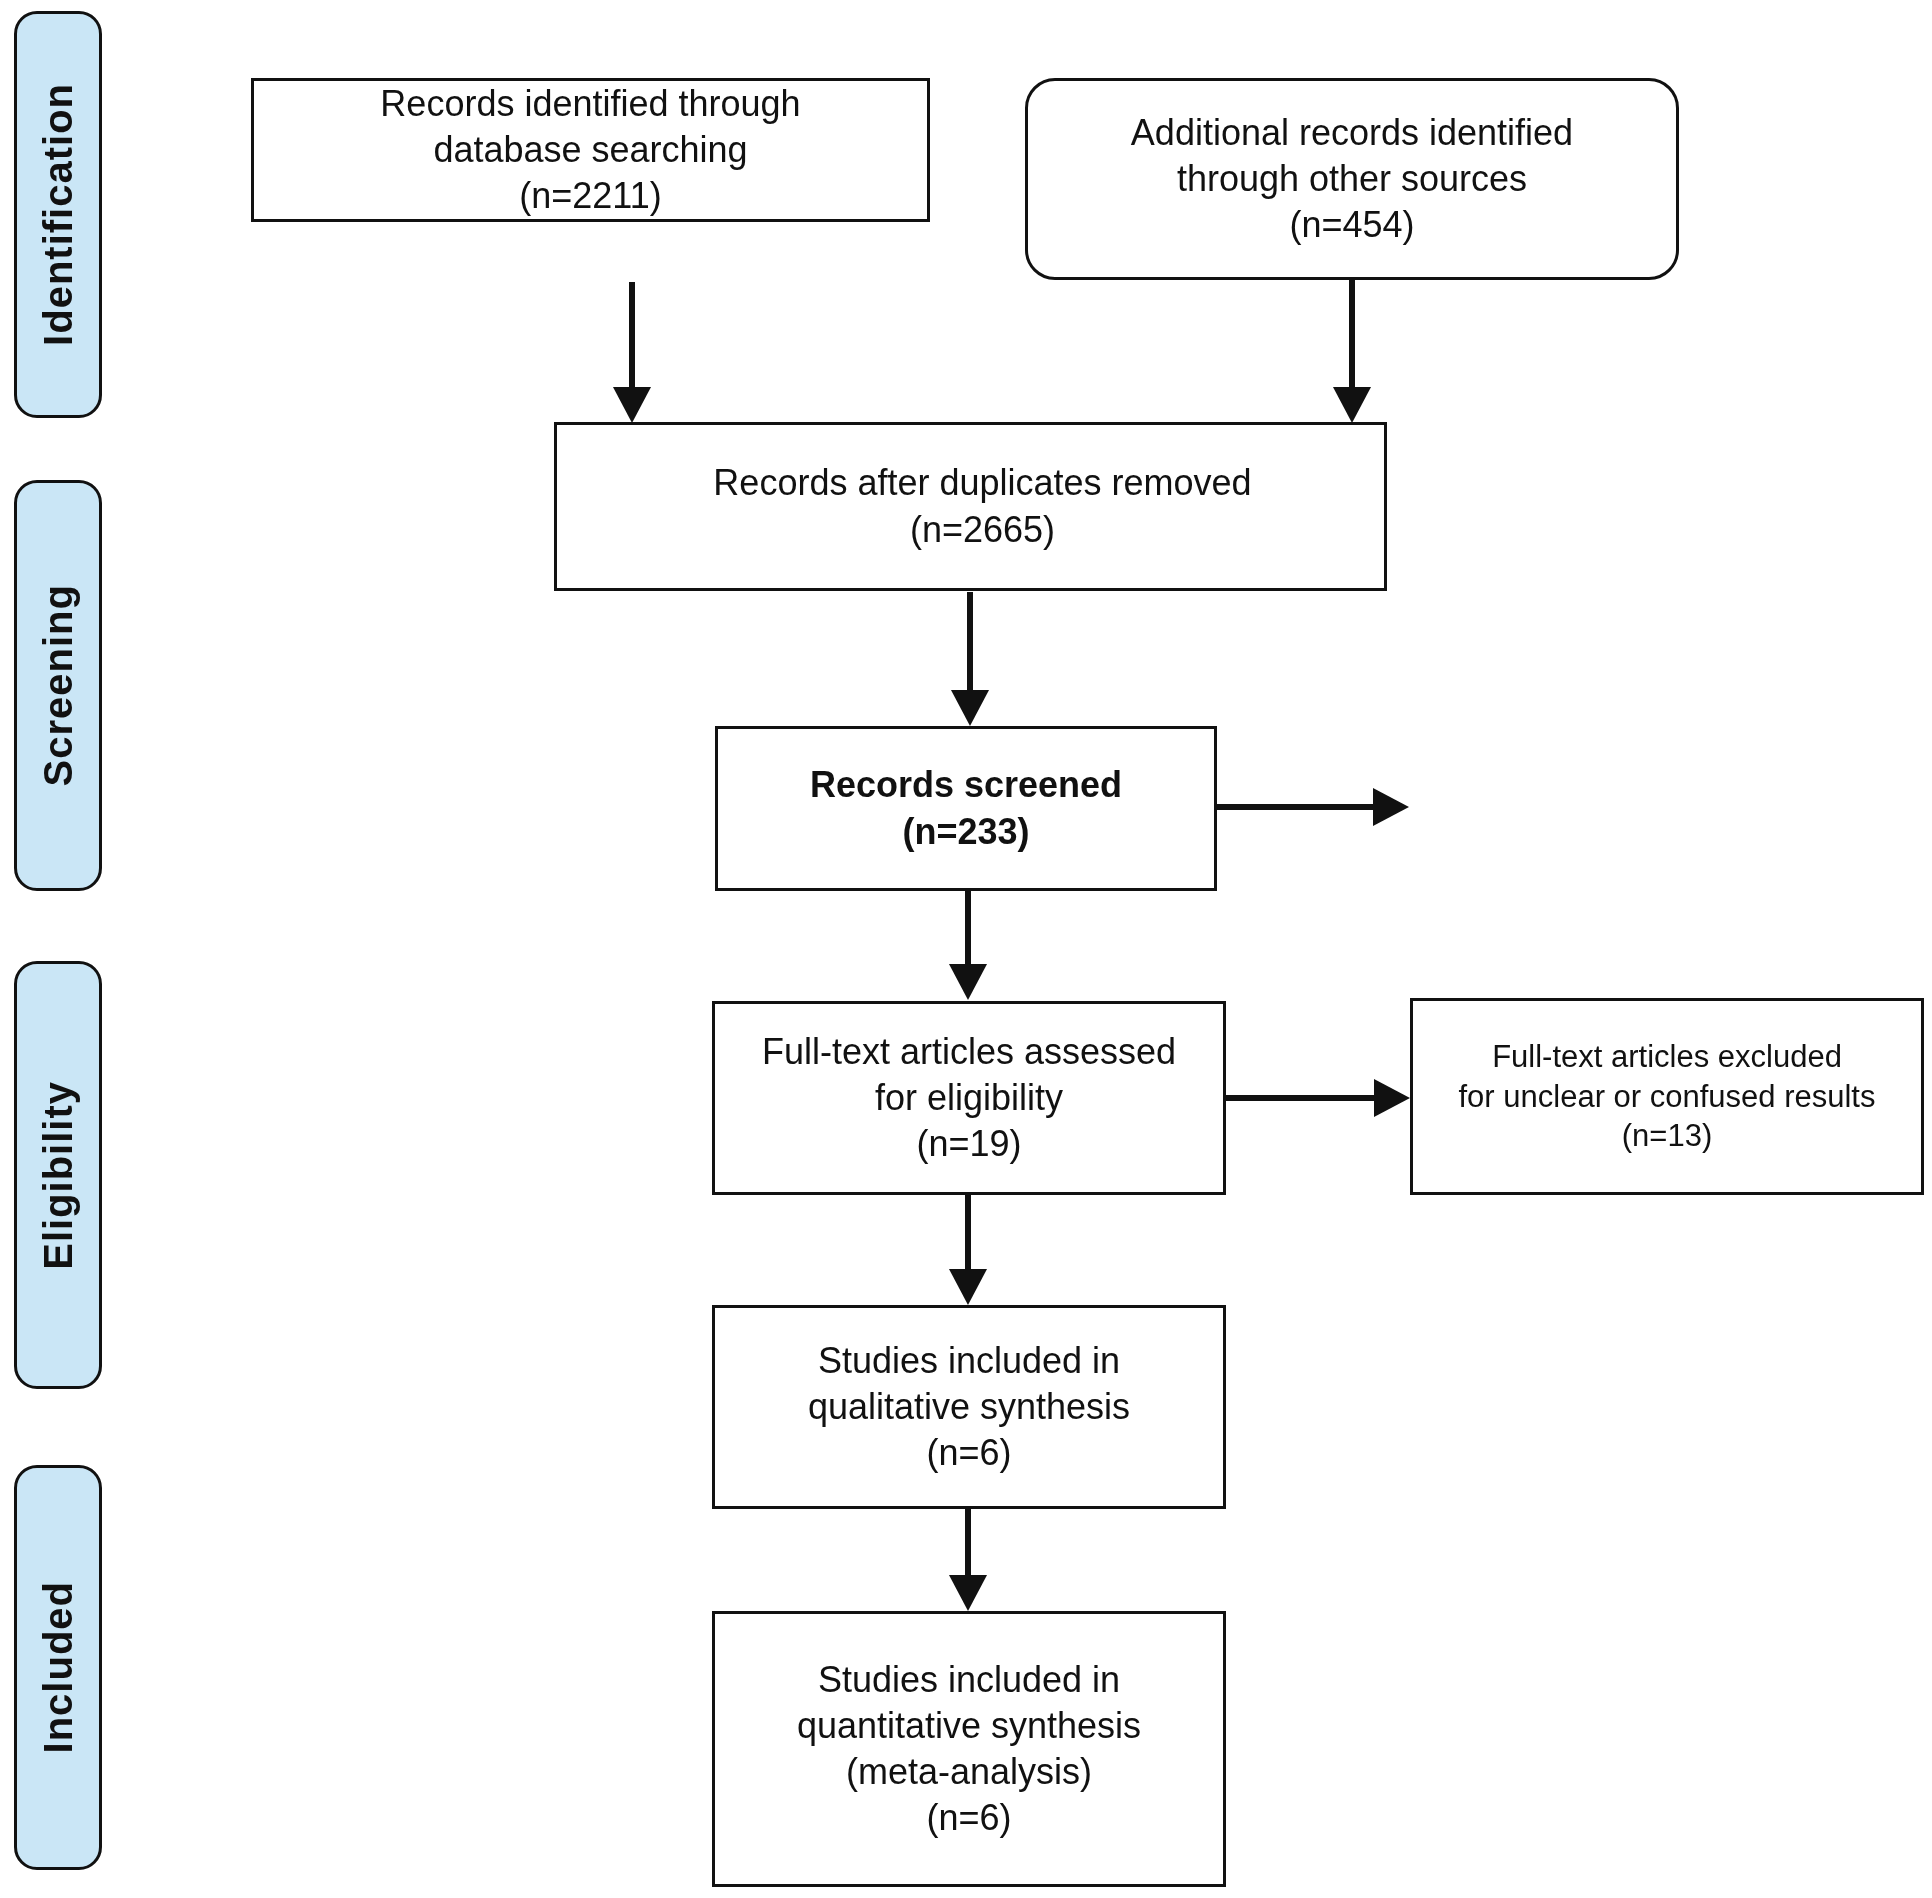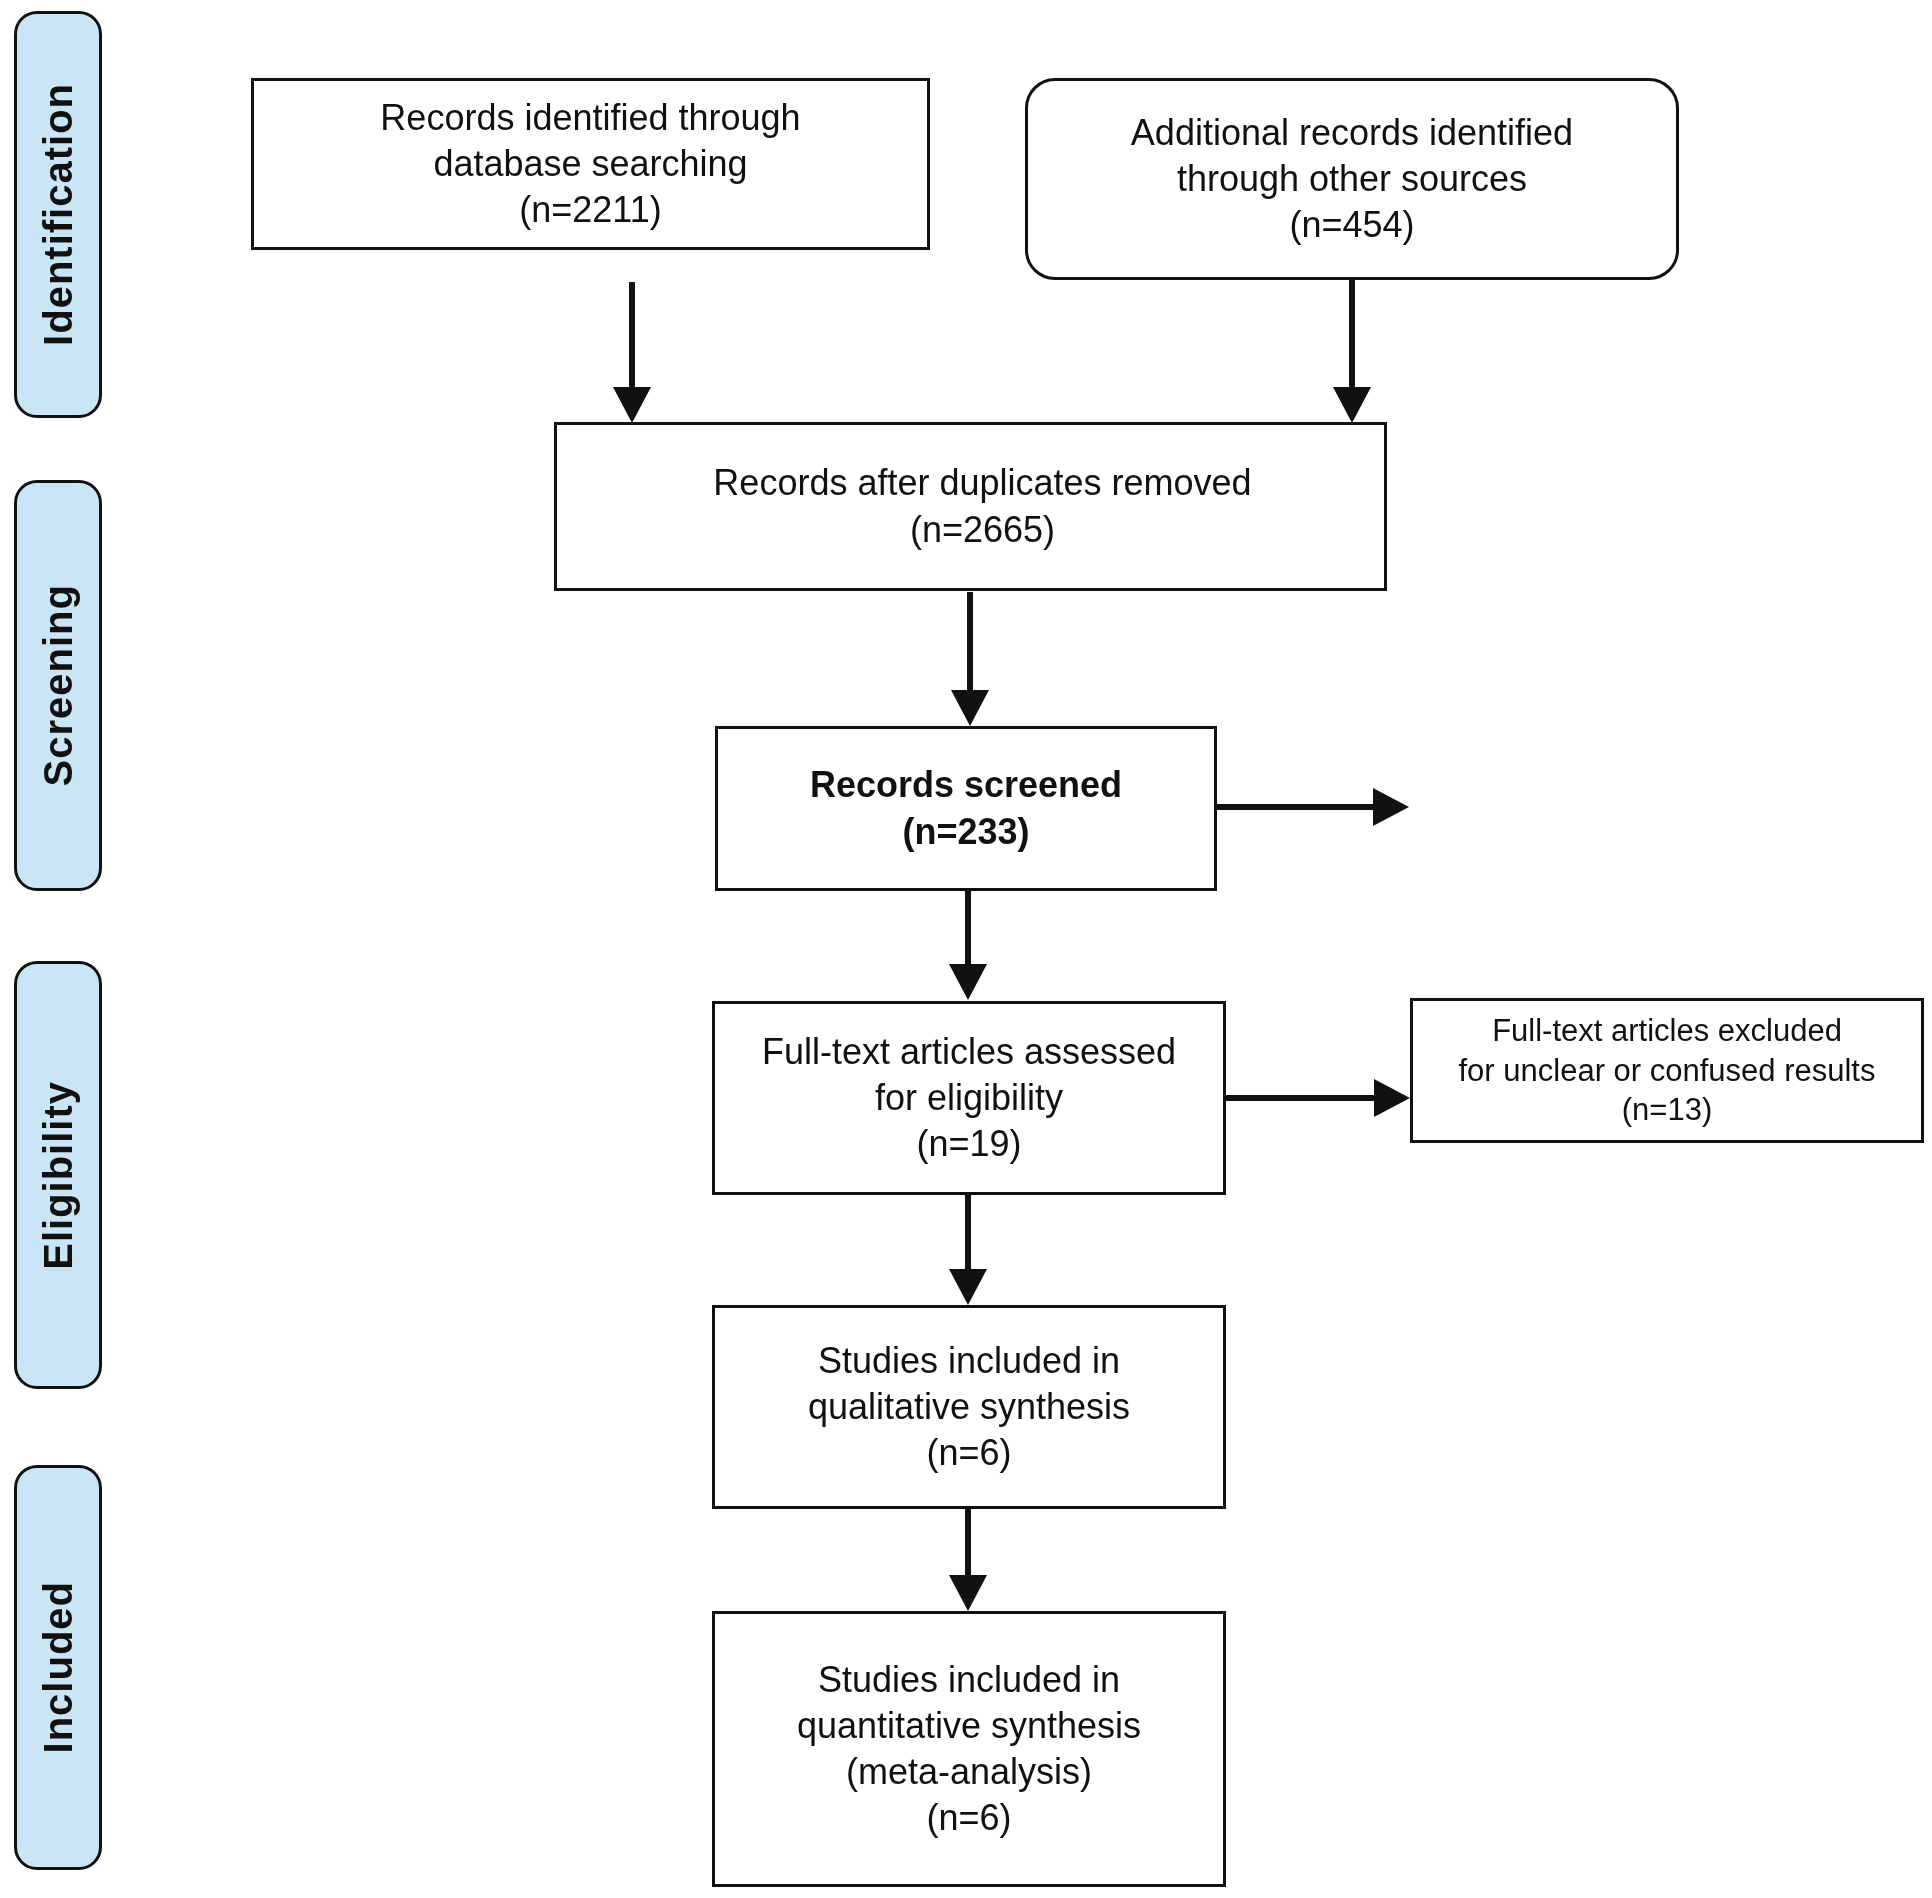--- a/index.html
+++ b/index.html
@@ -97,7 +97,7 @@
     <span class="stage-label">Included</span>
   </div>
 
-  <div class="flow-box" style="left:251px;top:78px;width:679px;height:172px;">
+  <div class="flow-box" style="left:251px;top:78px;width:679px;height:144px;">
     <div class="box-text">Records identified through
 database searching
 (n=2211)</div>

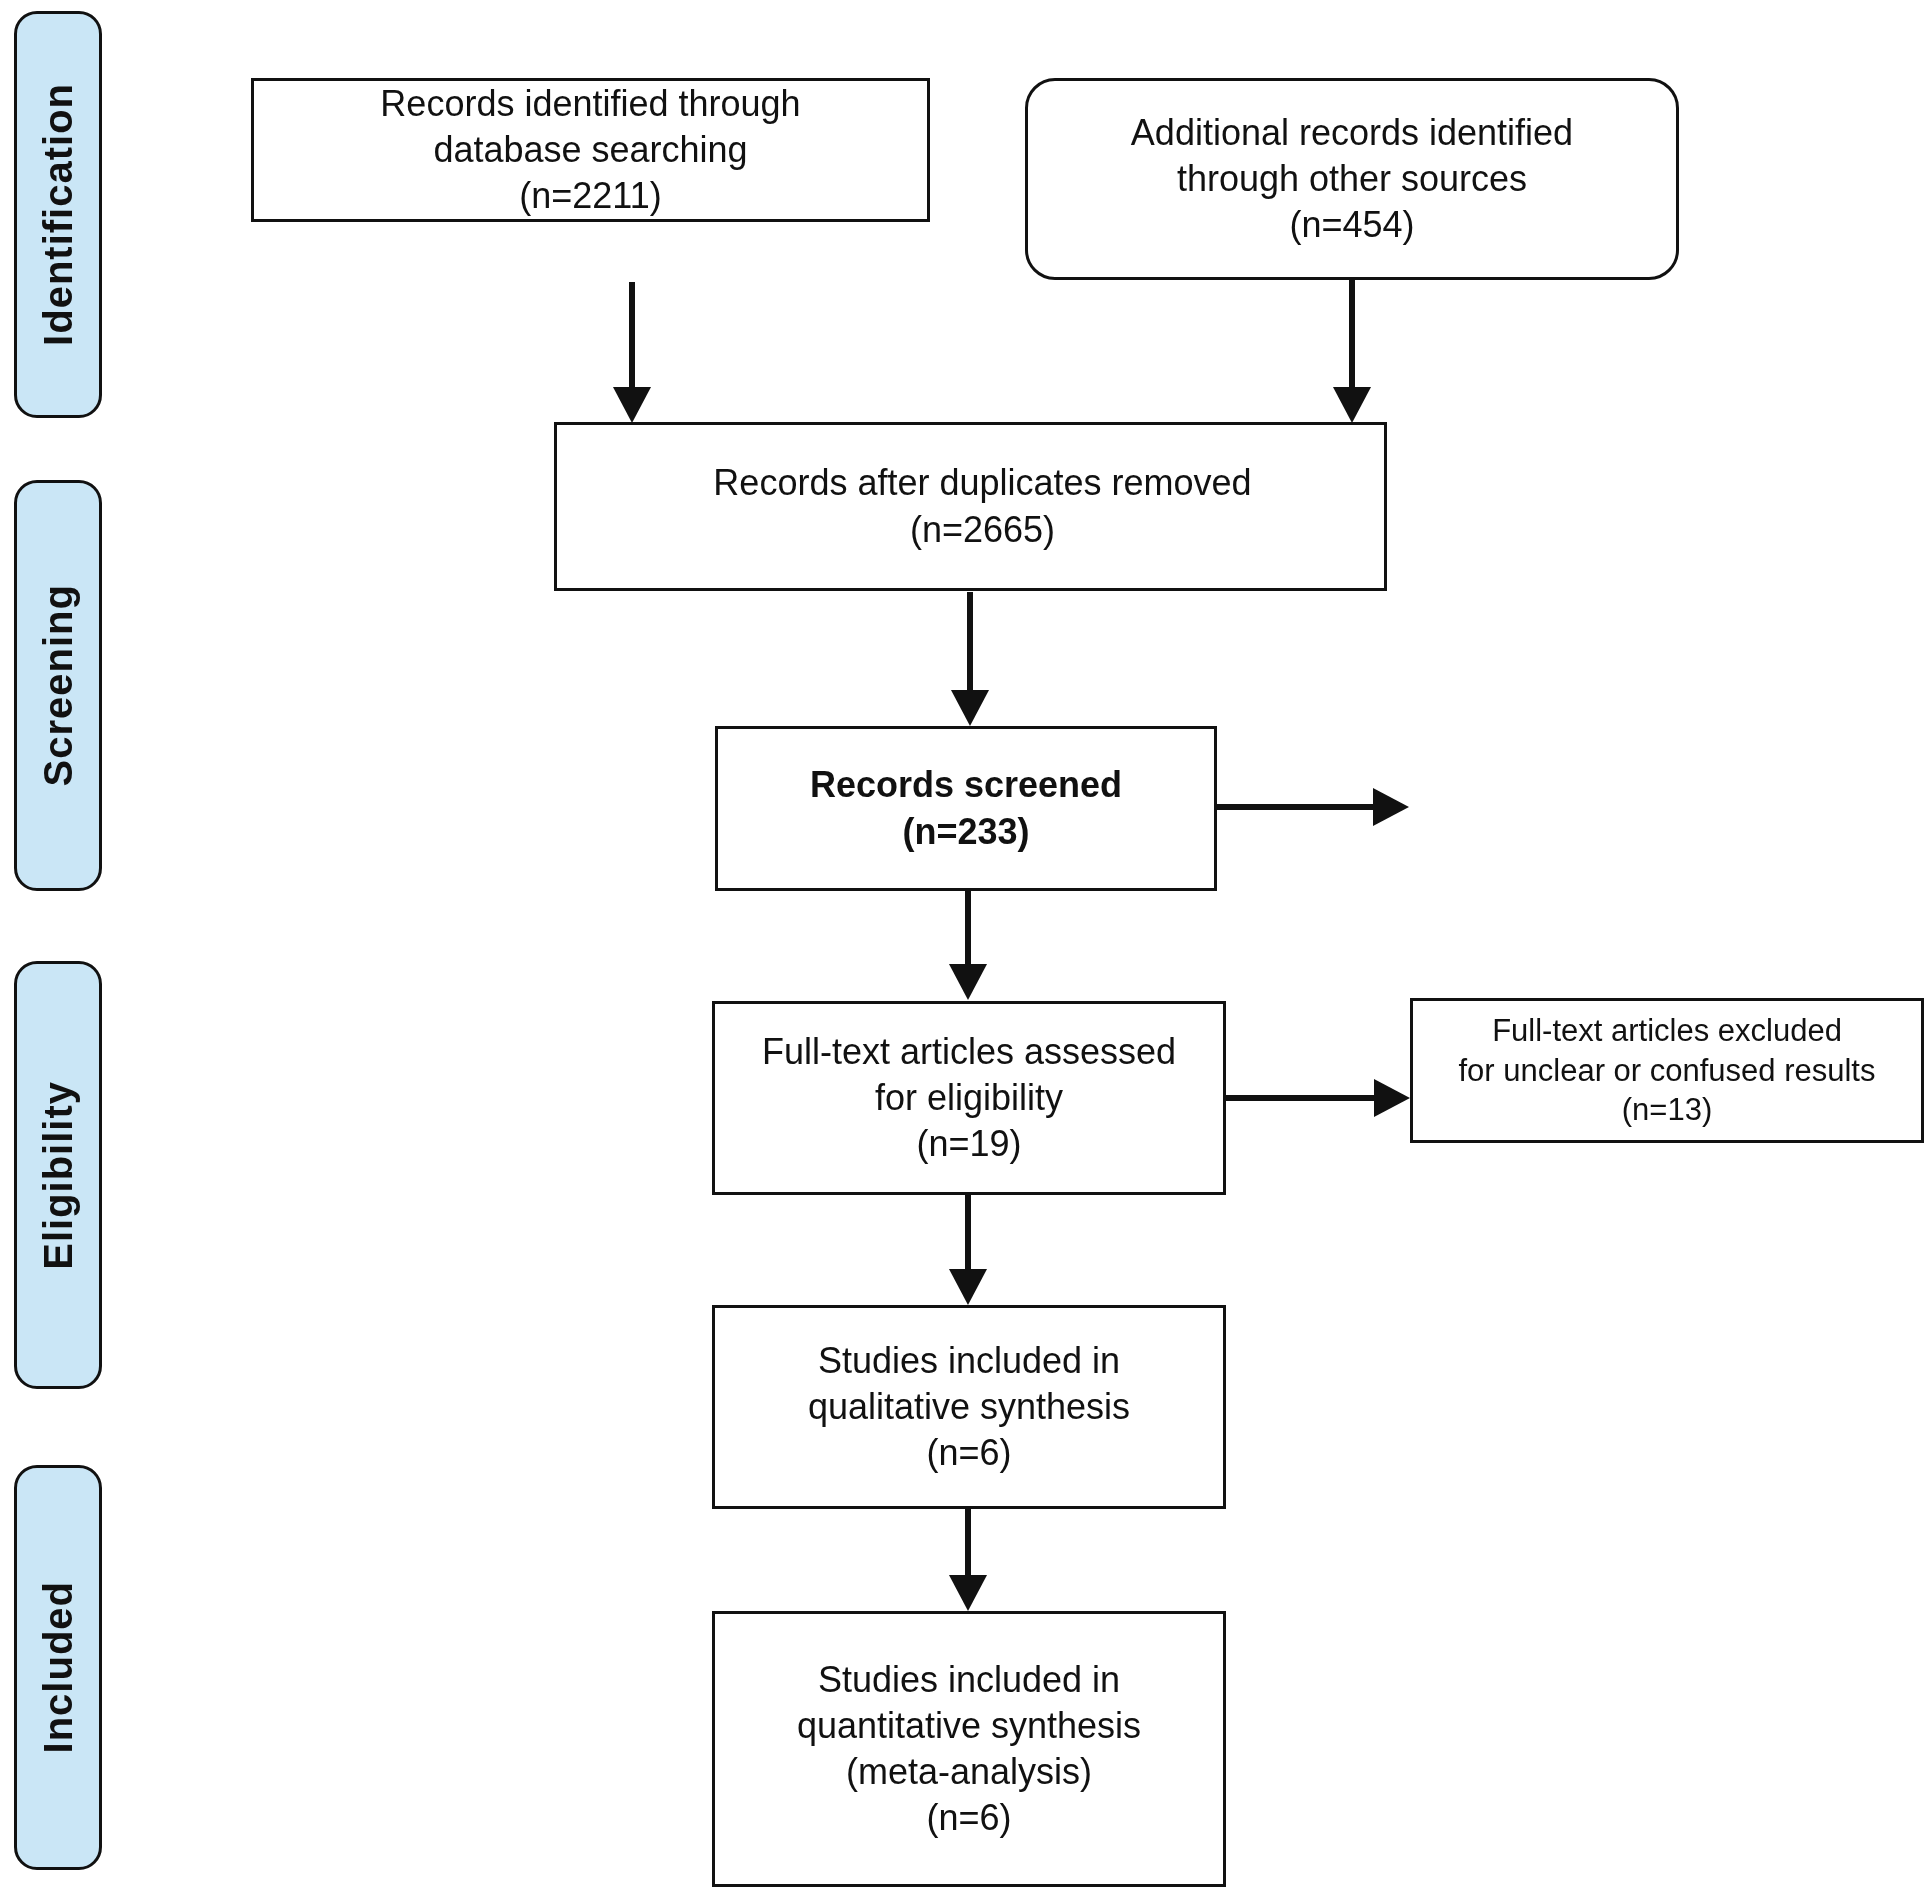--- a/index.html
+++ b/index.html
@@ -126,7 +126,7 @@
 (n=19)</div>
   </div>
 
-  <div class="flow-box" style="left:1410px;top:998px;width:514px;height:145px;">
+  <div class="flow-box" style="left:1410px;top:998px;width:514px;height:197px;">
     <div class="box-text small">Full-text articles excluded
 for unclear or confused results
 (n=13)</div>

